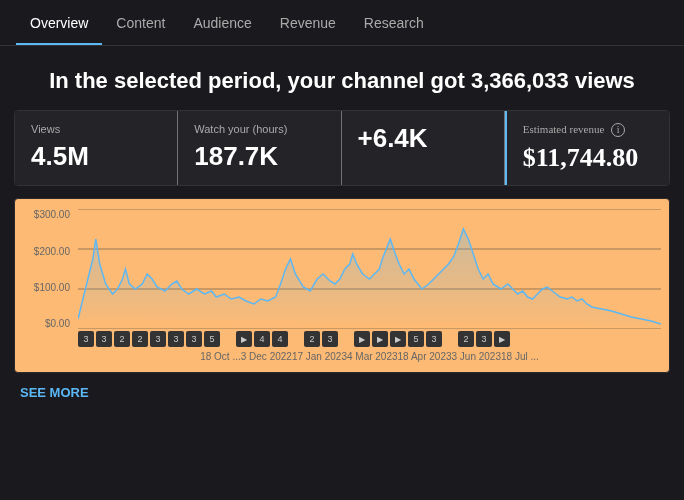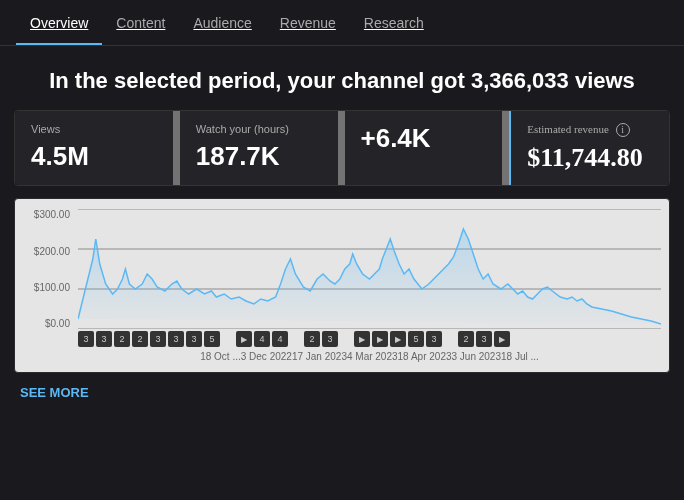--- a/index.html
+++ b/index.html
@@ -19,7 +19,6 @@
       background: #1a1a1e;
       border-bottom: 1px solid #333;
       height: 46px;
-      text-decoration: underline;
     }
     .nav-tab {
       padding: 0 14px;

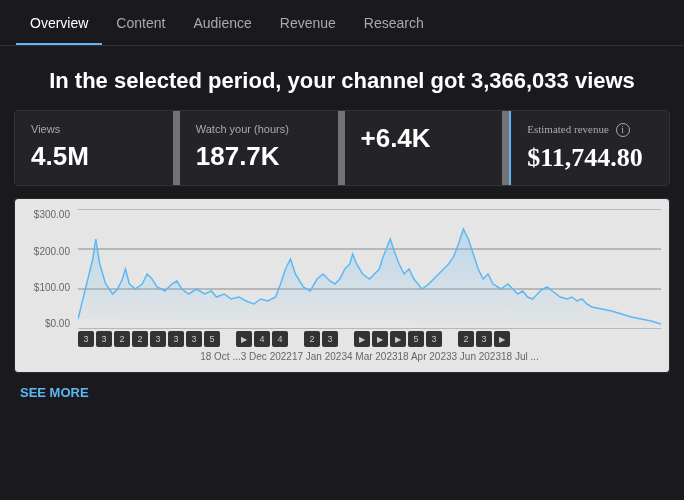--- a/index.html
+++ b/index.html
@@ -66,7 +66,7 @@
       flex: 1;
       padding: 12px 16px;
       background: #242428;
-      border-right: 7px solid #737373;
+      border-right: 1px solid #737373;
     }
     .stat-card:last-child {
       border-right: none;

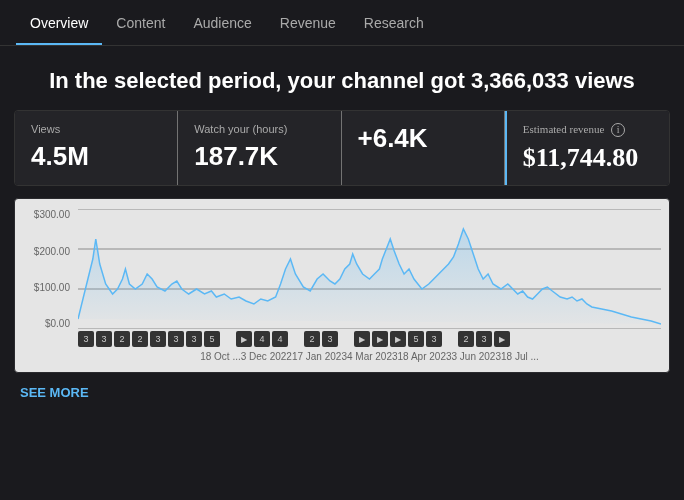--- a/index.html
+++ b/index.html
@@ -101,7 +101,7 @@
     
     .chart-section {
       margin: 12px 14px 0;
-      background: #e5e5e5;
+      background: #fdba74;
       border: 1px solid #2a2a2e;
       border-radius: 4px;
       padding: 10px 8px 0;

